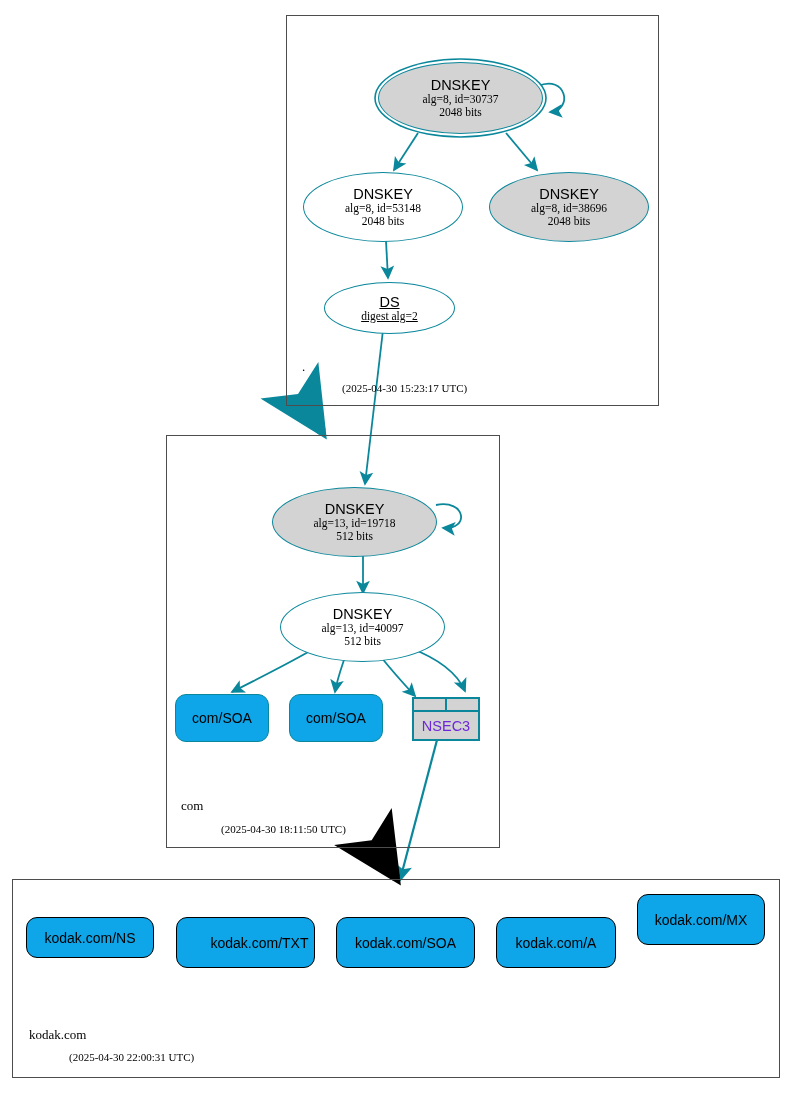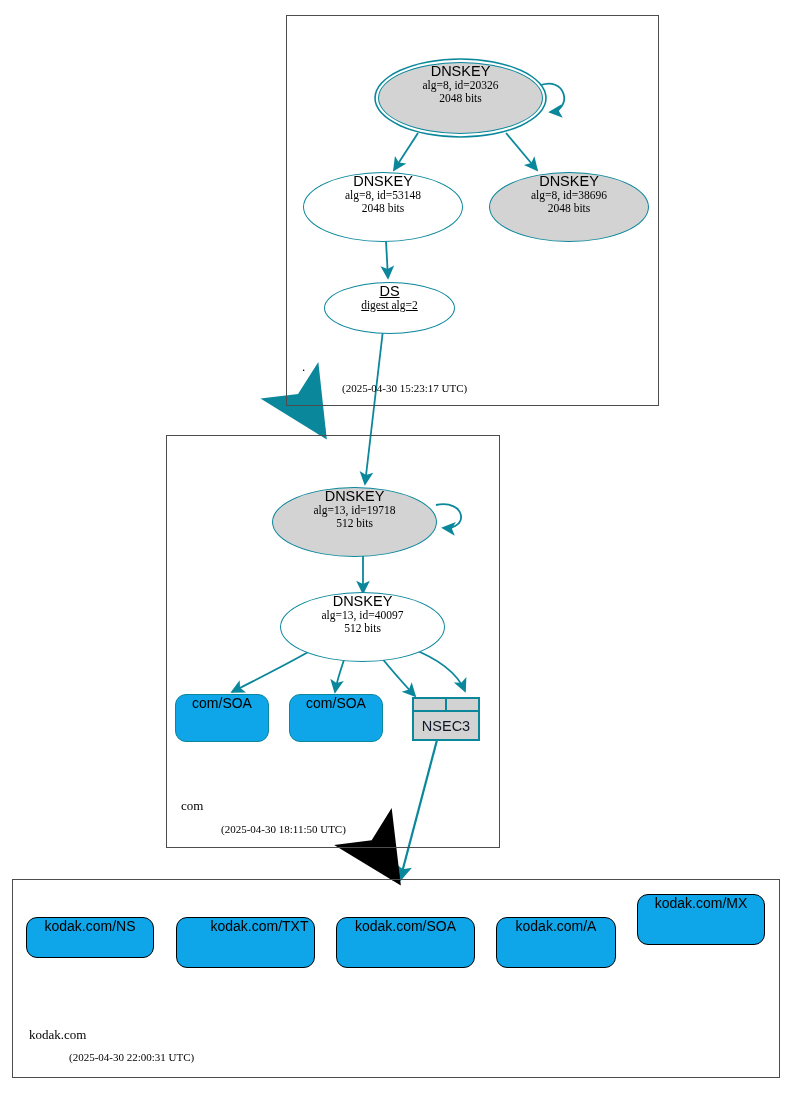--- a/index.html
+++ b/index.html
@@ -41,6 +41,7 @@
     display: flex;
     flex-direction: column;
     align-items: center;
+    justify-content: center;
     text-align: center;
     color: #000000;
   }

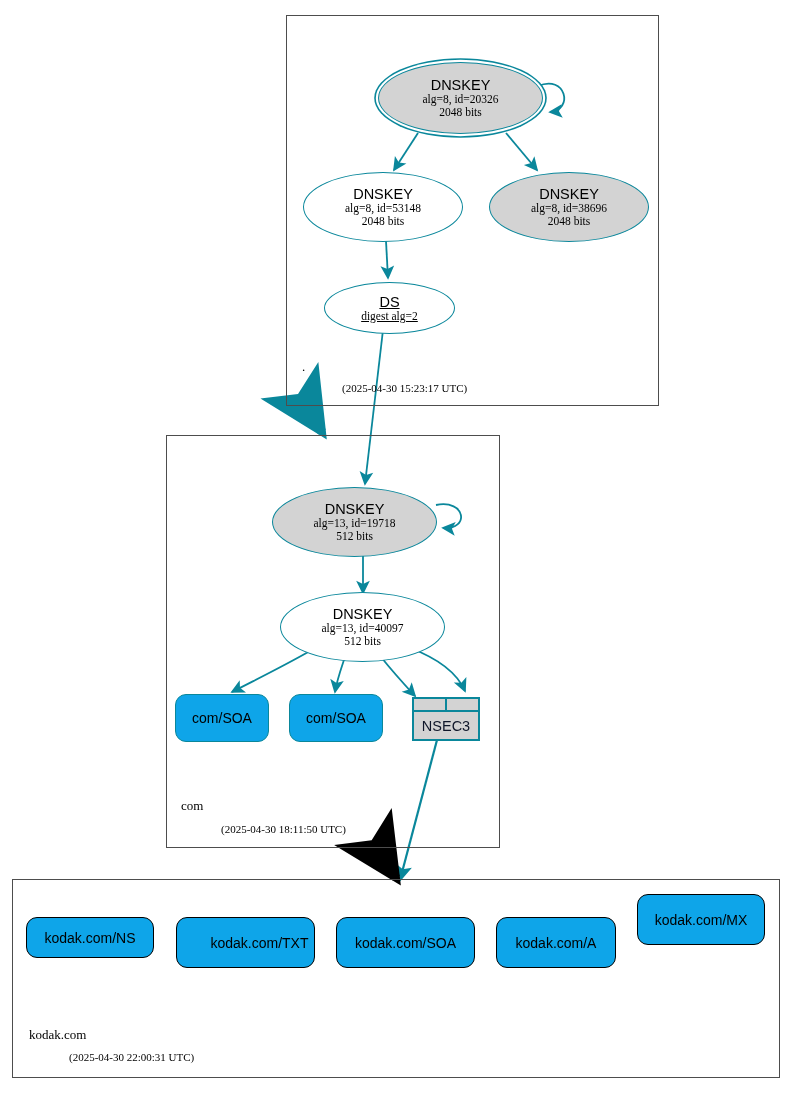--- a/index.html
+++ b/index.html
@@ -183,7 +183,7 @@
 
 <div class="node ellipse dbl fill-gray" style="left:378px; top:62px; width:165px; height:72px;">
   <div class="n-title">DNSKEY</div>
-  <div class="n-sub">alg=8, id=20326</div>
+  <div class="n-sub">alg=8, id=30737</div>
   <div class="n-sub">2048 bits</div>
 </div>
 

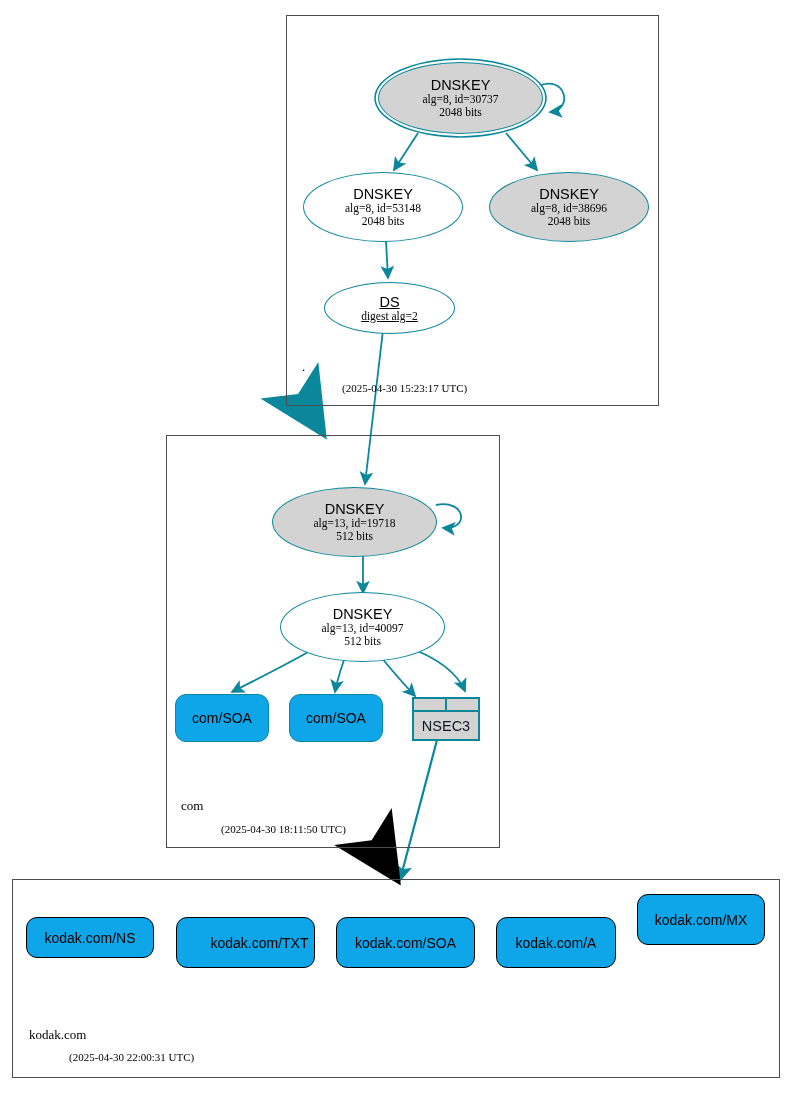--- a/index.html
+++ b/index.html
@@ -106,7 +106,7 @@
     justify-content: center;
     font-family: "Liberation Sans", sans-serif;
     font-size: 14.5px;
-    color: #0f172a;
+    color: #6d28d9;
   }
 </style>
 </head>

